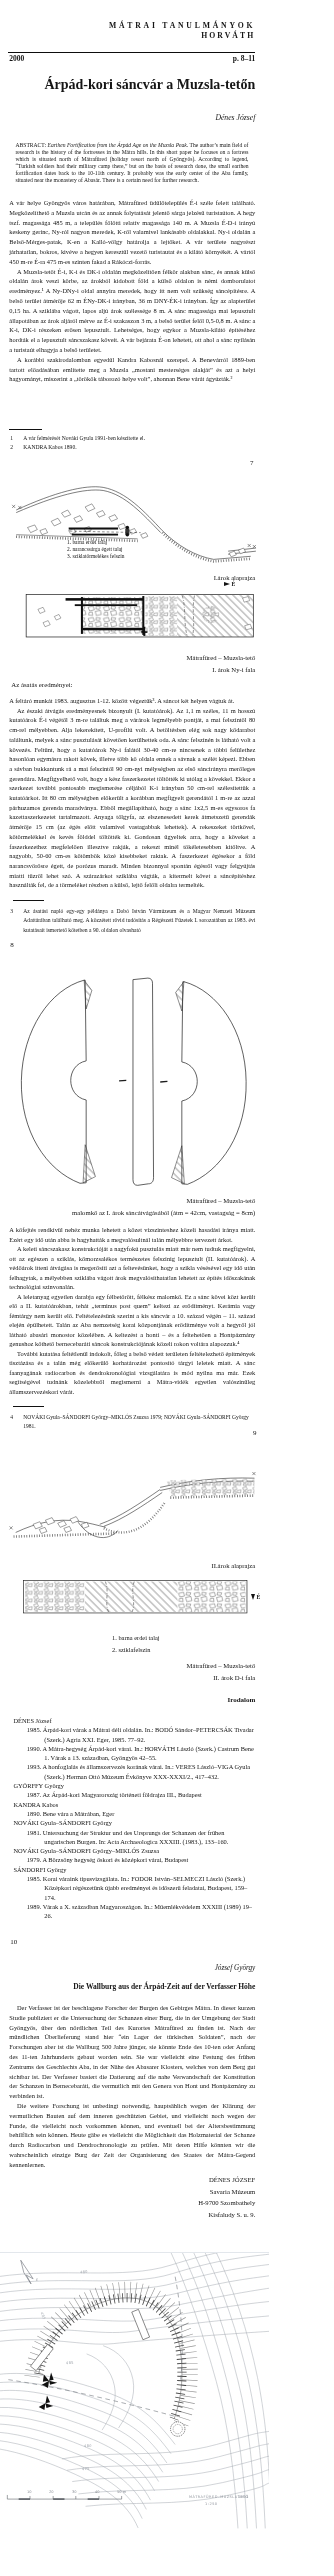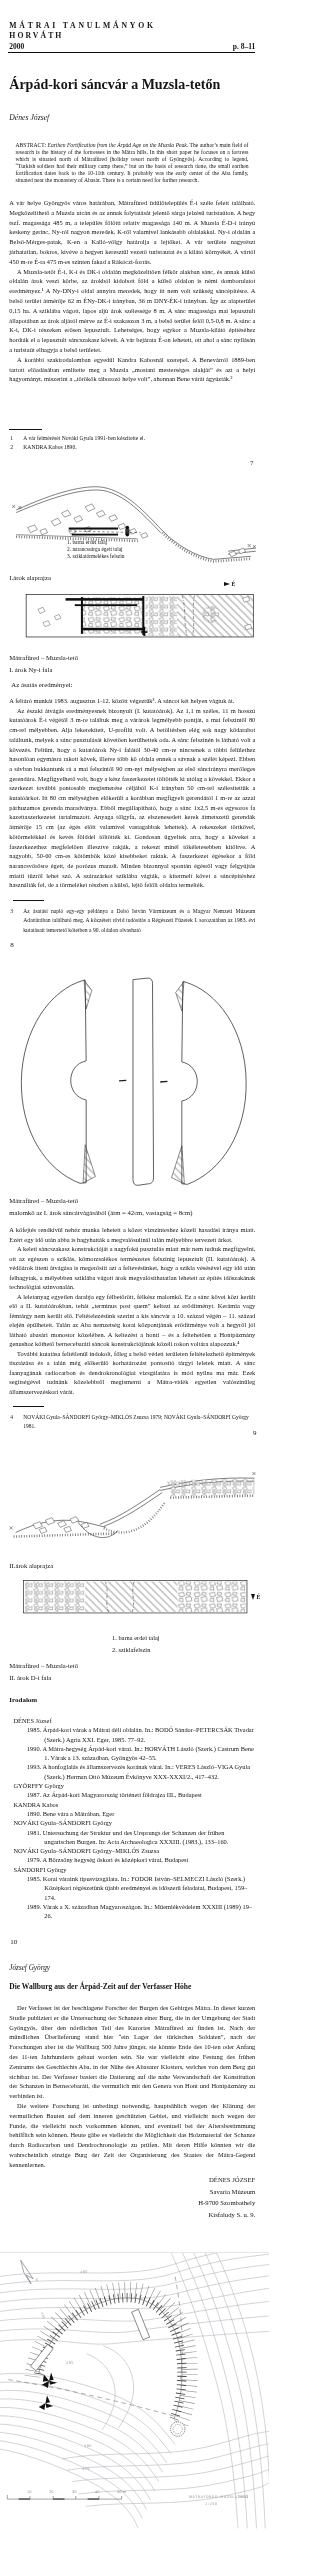--- a/index.html
+++ b/index.html
@@ -7,7 +7,7 @@
        font-family:"Liberation Serif","DejaVu Serif",serif;color:#151515;
        -webkit-font-smoothing:antialiased}
   .abs{position:absolute}
-  .center{text-align:left}
+  .center{text-align:right}
   .just{text-align:justify}
   .col{left:9.3px;width:246px}
   p{margin:0;text-indent:7.7px}

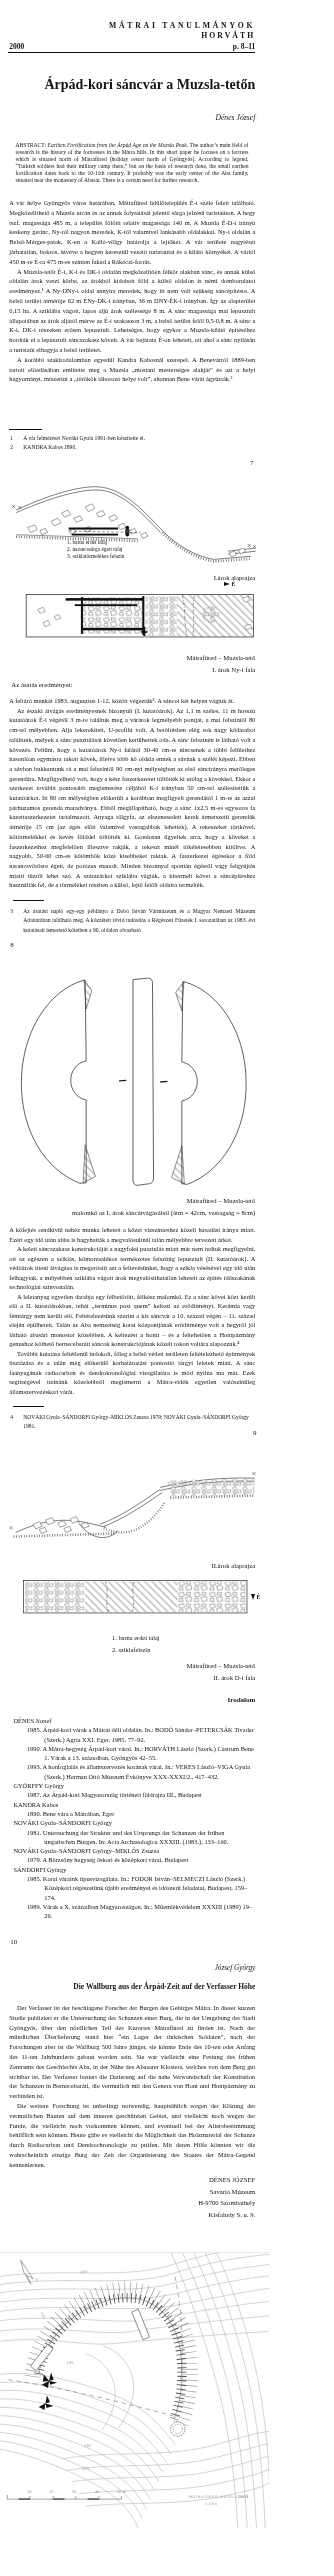--- a/index.html
+++ b/index.html
@@ -14,7 +14,7 @@
   p.noind{text-indent:0}
   .jh1{top:21px;font-weight:bold;font-size:7.7px;letter-spacing:2.8px;white-space:nowrap}
   .jh2{top:31px;font-weight:bold;font-size:7.7px;letter-spacing:2.1px}
-  .meta{top:42px;font-weight:bold;font-size:7.5px}
+  .meta{top:54px;font-weight:bold;font-size:7.5px}
   .rule{top:52px;left:7.7px;width:247px;border-top:1.1px solid #0d0d0d}
   .title{top:77px;font-weight:bold;font-size:14px}
   .author{top:113px;font-style:italic;font-size:7.7px}

